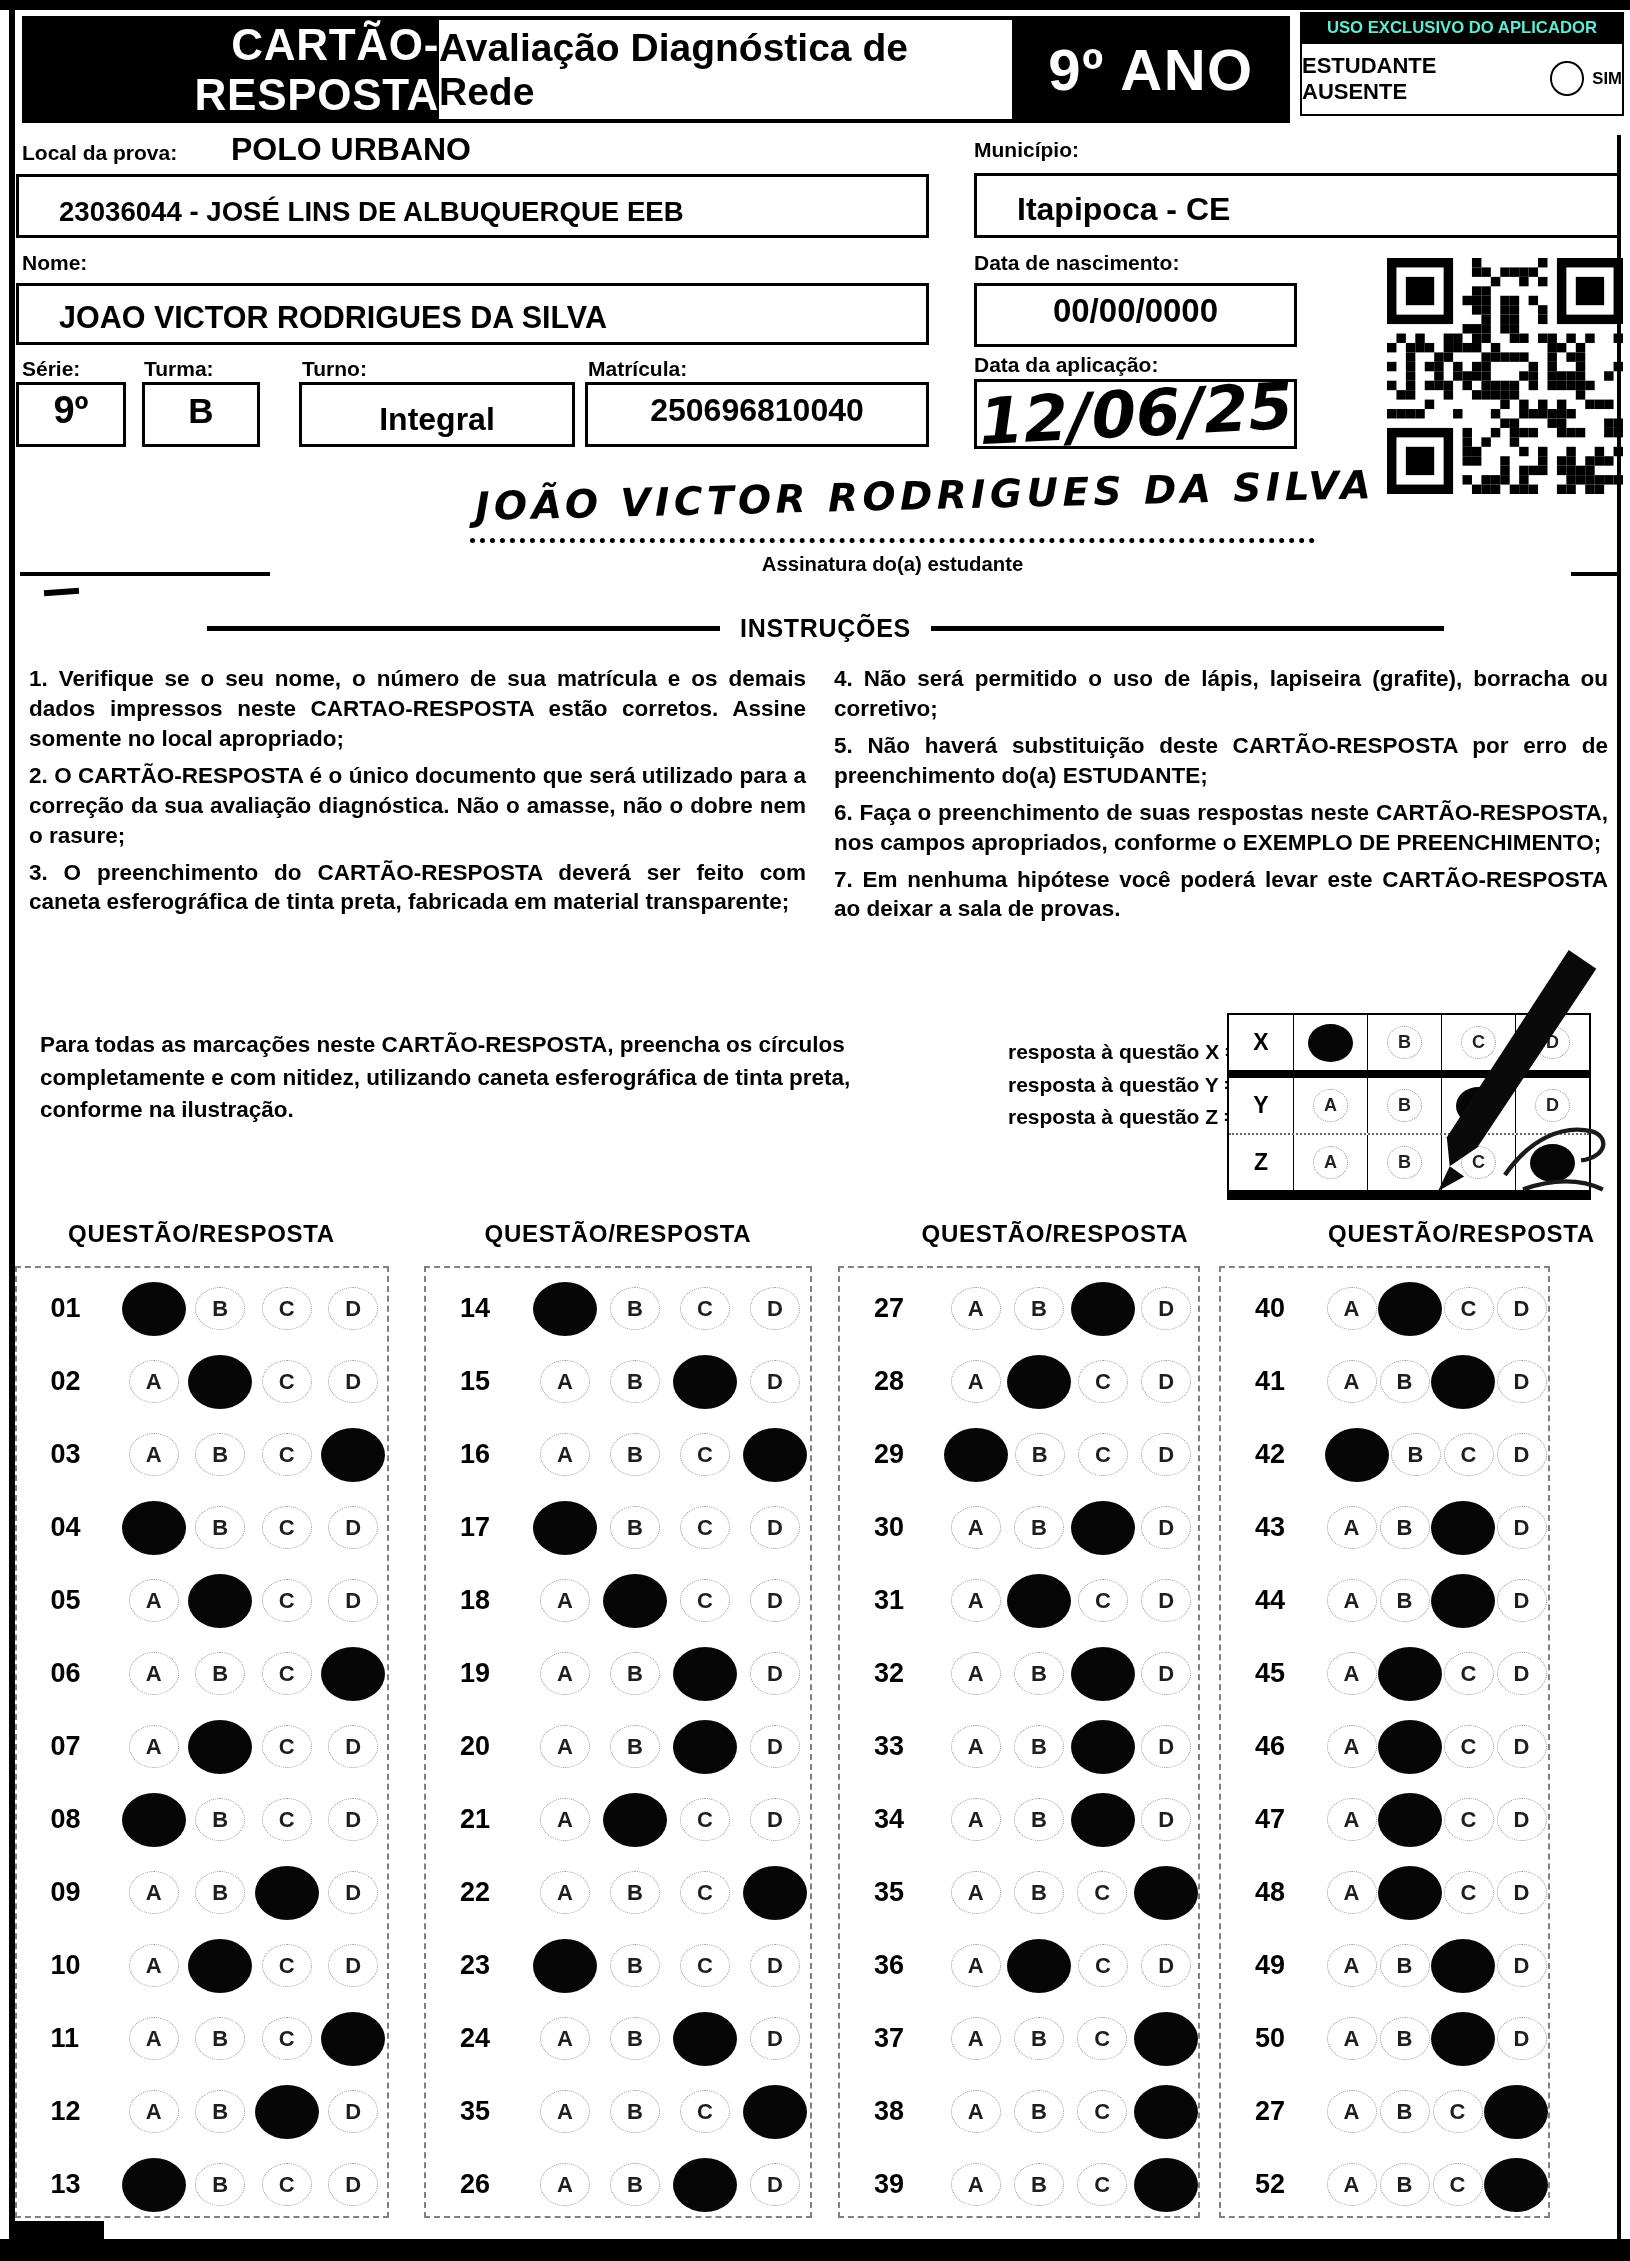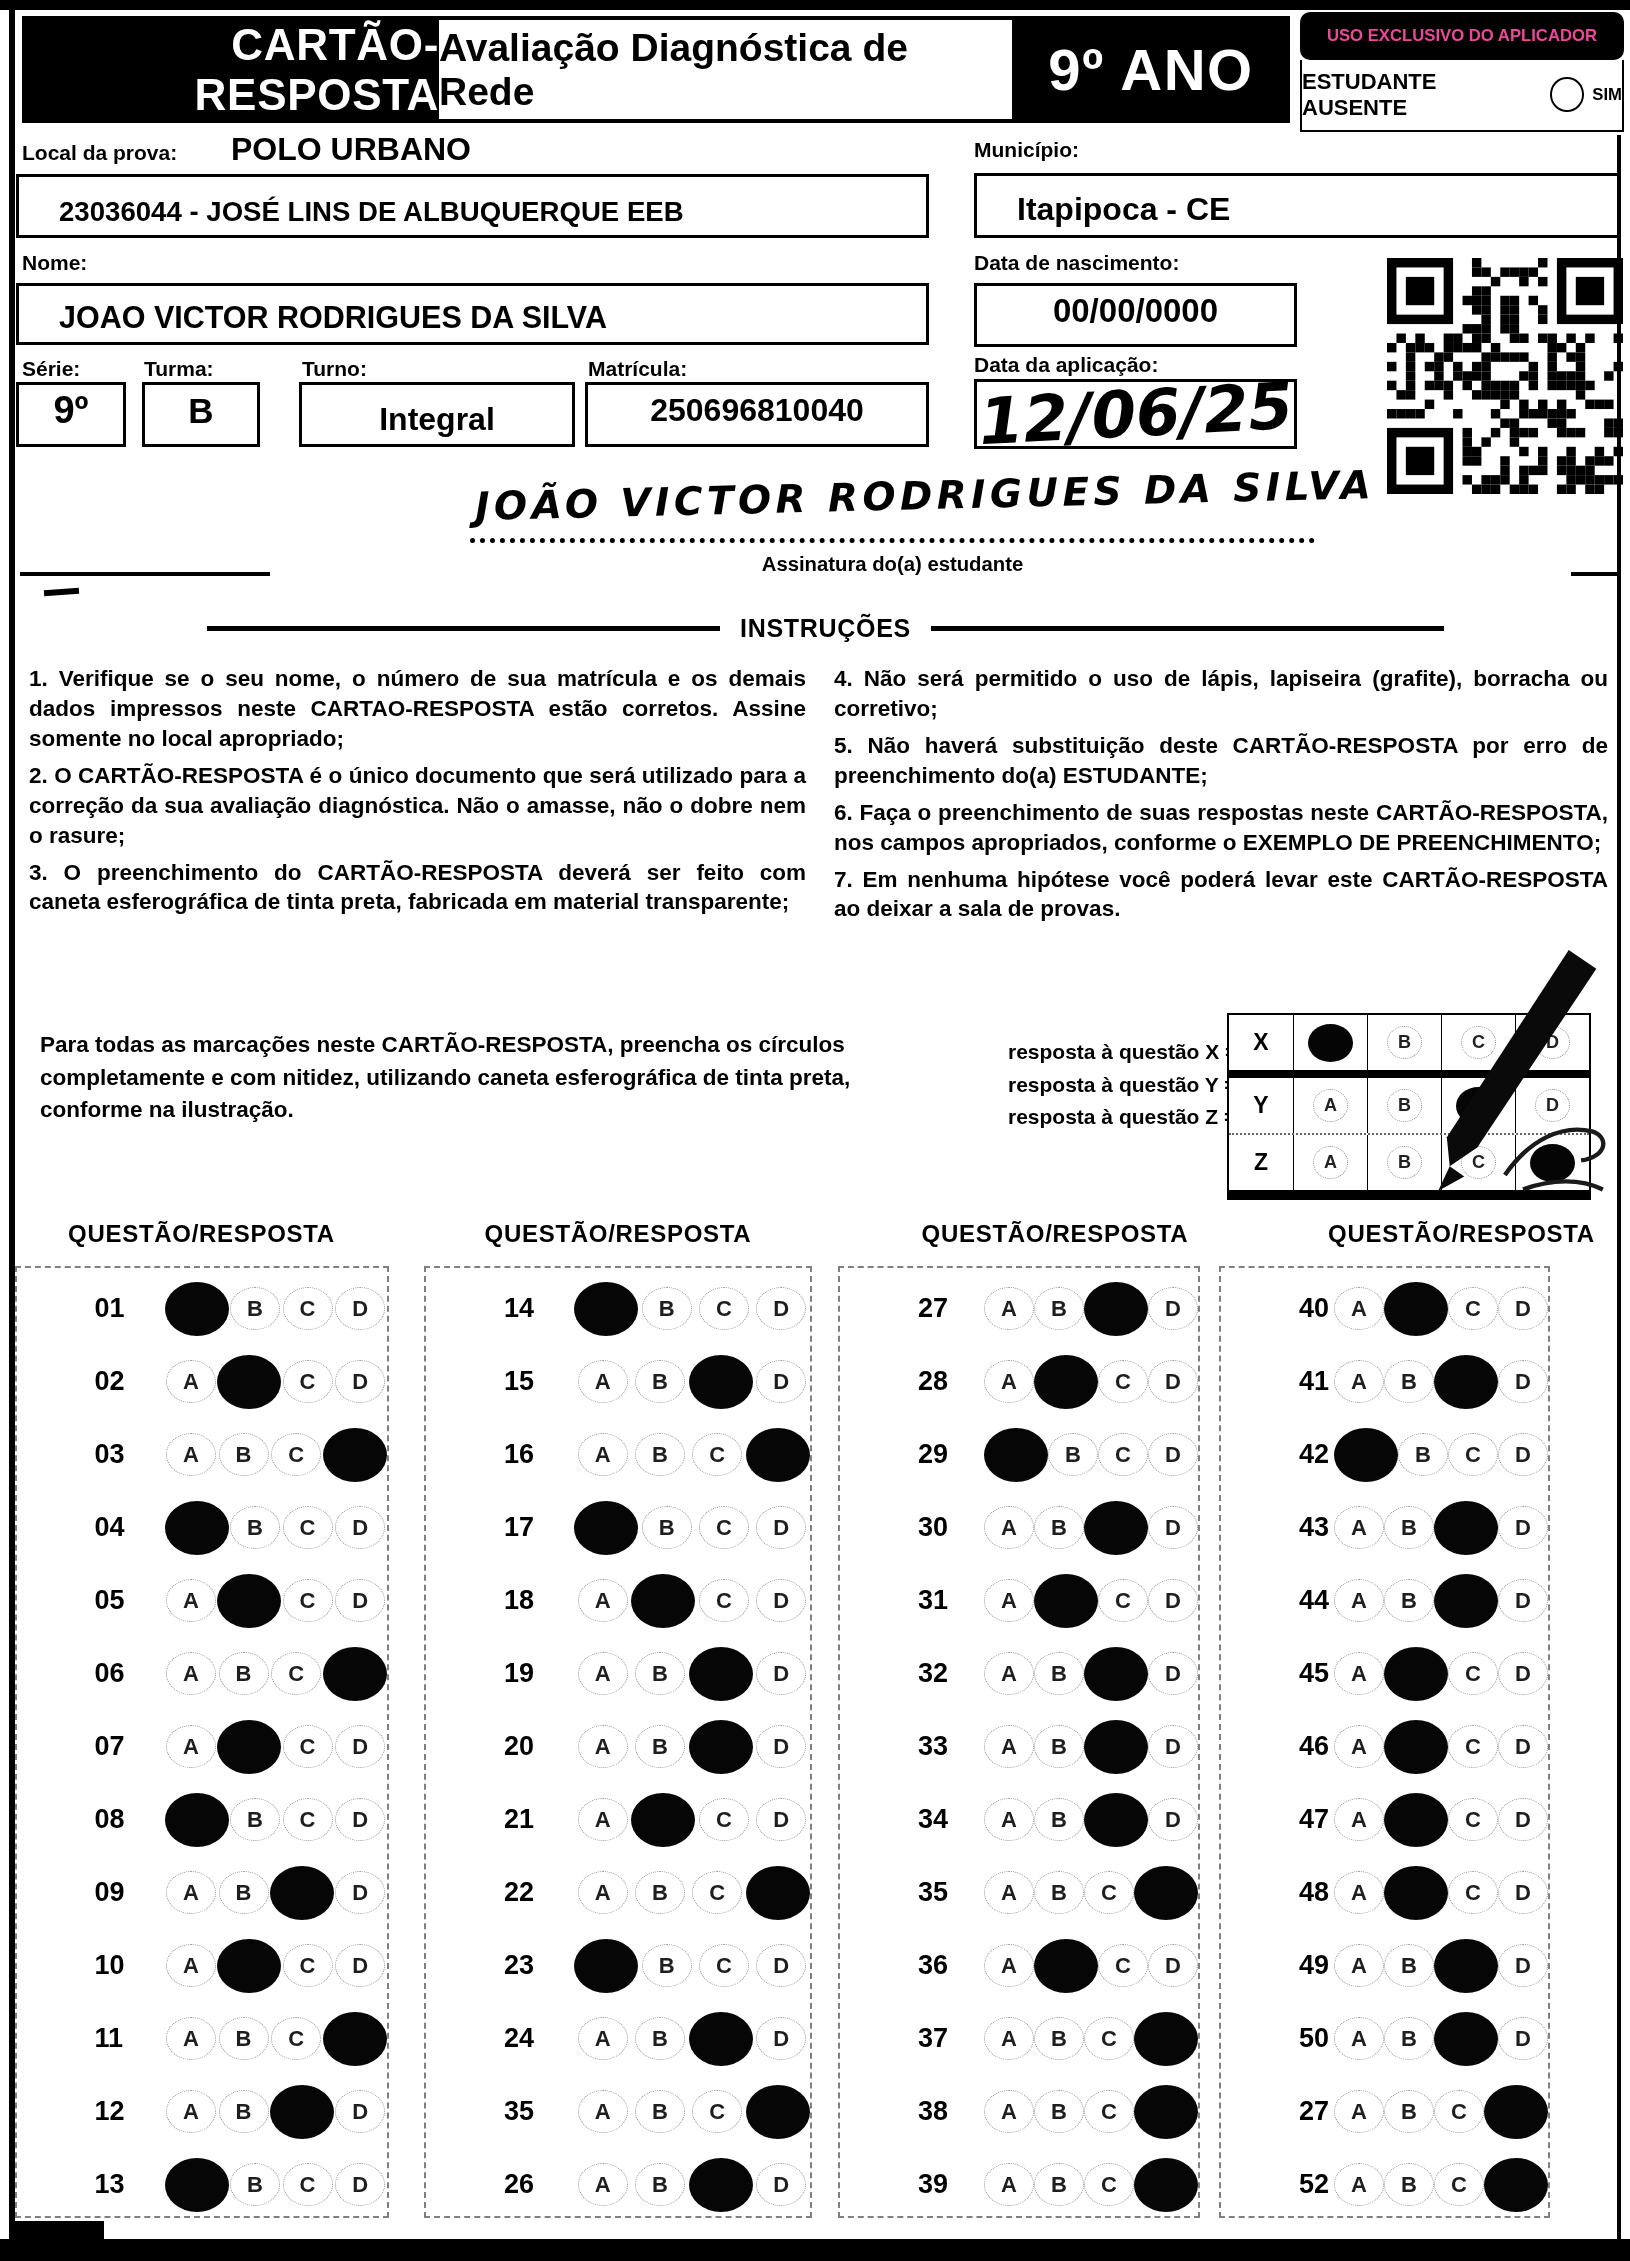--- a/index.html
+++ b/index.html
@@ -25,8 +25,8 @@
   #grade-box{flex:1;display:flex;align-items:center;justify-content:center;}
   #grade{color:#ffffff;font-size:58px;font-weight:bold;letter-spacing:1.5px;}
   #aplicador-box{left:1300px;top:11.6px;width:324px;height:110px;}
-  #aplicador-bar{height:48px;background:#000;display:flex;align-items:center;justify-content:center;
-                 color:#ec4899;font-size:16.7px;font-weight:bold;border-radius:10px;}
+  #aplicador-bar{height:32px;background:#000;display:flex;align-items:center;justify-content:center;
+                 color:#5eead4;font-size:16.7px;font-weight:bold;}
   #aplicador-body{height:70px;border:2.9px solid #000;border-top:none;display:flex;align-items:center;
                   justify-content:center;gap:8.7px;background:#fff;}
   #absent-label{font-size:22px;font-weight:bold;}

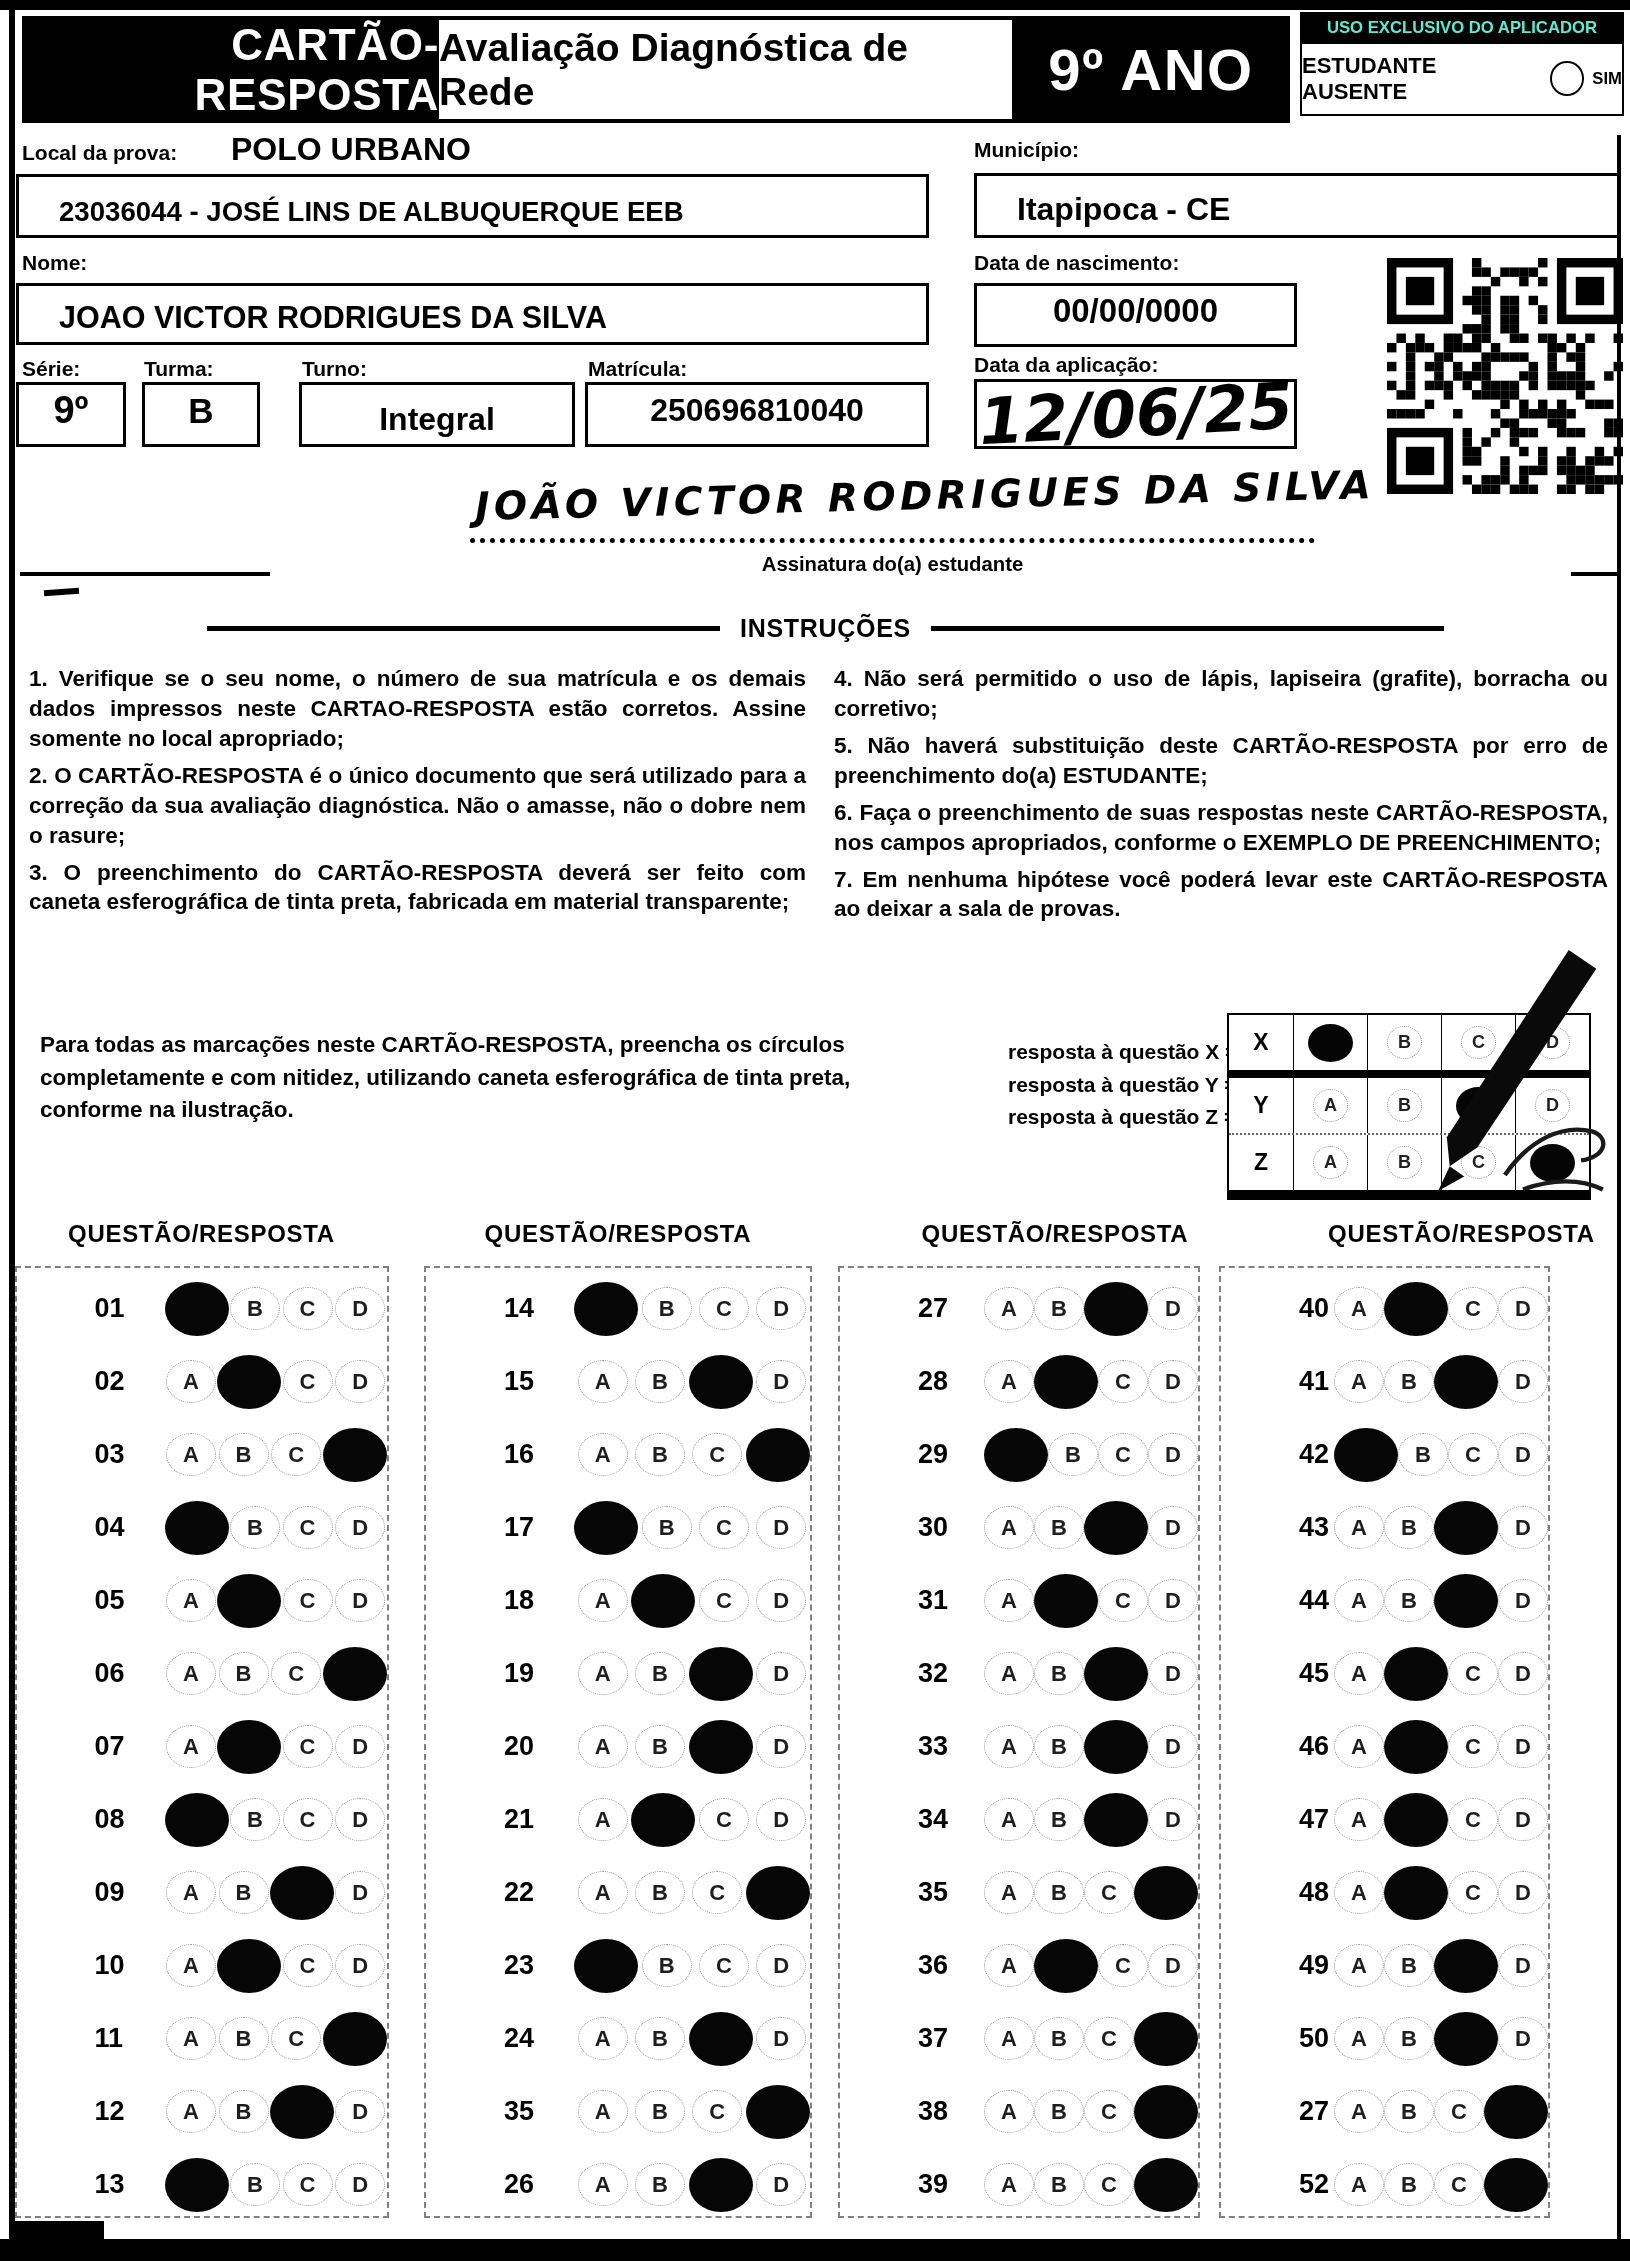--- a/index.html
+++ b/index.html
@@ -93,7 +93,7 @@
   .answer-box{top:1266px;height:952px;border:2.2px dashed #808080;box-sizing:border-box;
               padding-top:4.4px;background:#fff;}
   .q-row{height:73px;display:flex;align-items:center;}
-  .q-num{width:70px;padding-left:34px;font-size:27px;font-weight:bold;box-sizing:content-box;margin-left:44px;}
+  .q-num{width:70px;padding-left:34px;font-size:27px;font-weight:bold;box-sizing:content-box;}
   .bubble-cell{flex:1;display:flex;align-items:center;justify-content:center;}
   .bubble{width:48px;height:41px;border:1.5px dotted #8f8f8f;border-radius:50%;display:flex;
           align-items:center;justify-content:center;font-size:22px;font-weight:bold;color:#1e1e1e;

